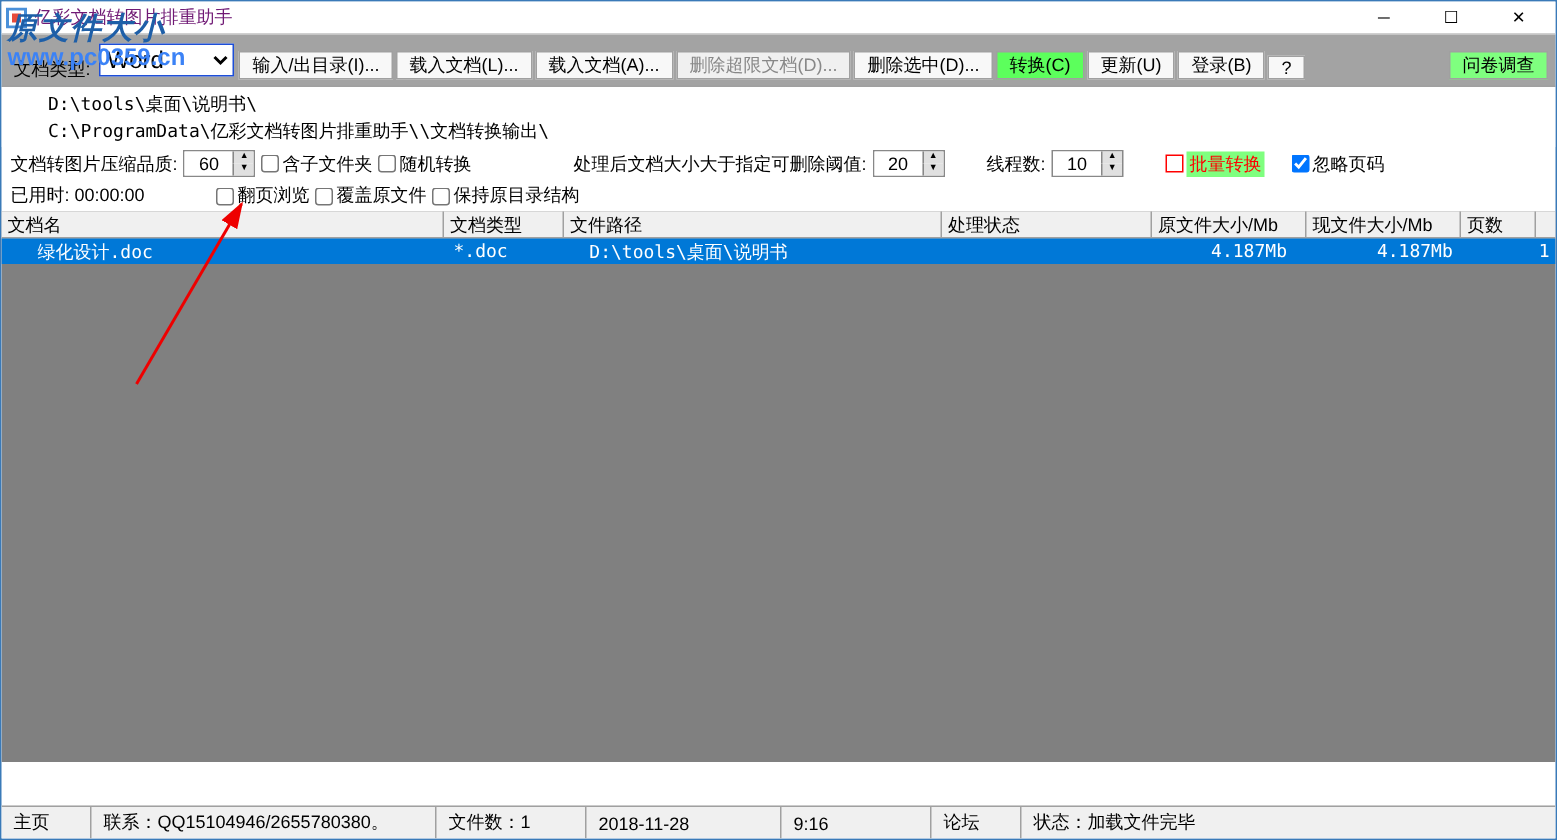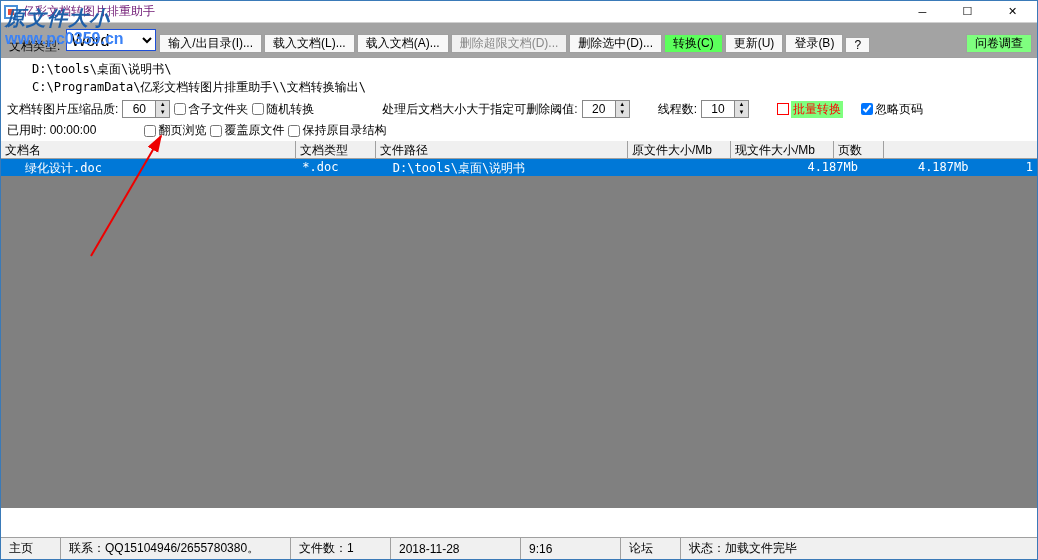--- a/index.html
+++ b/index.html
@@ -158,6 +158,7 @@
     <div class="th" style="width:295px">文档名</div>
     <div class="th" style="width:80px">文档类型</div>
     <div class="th" style="width:252px">文件路径</div>
+    <div class="th" style="width:140px">处理状态</div>
     <div class="th" style="width:103px">原文件大小/Mb</div>
     <div class="th" style="width:103px">现文件大小/Mb</div>
     <div class="th" style="width:50px">页数</div>

